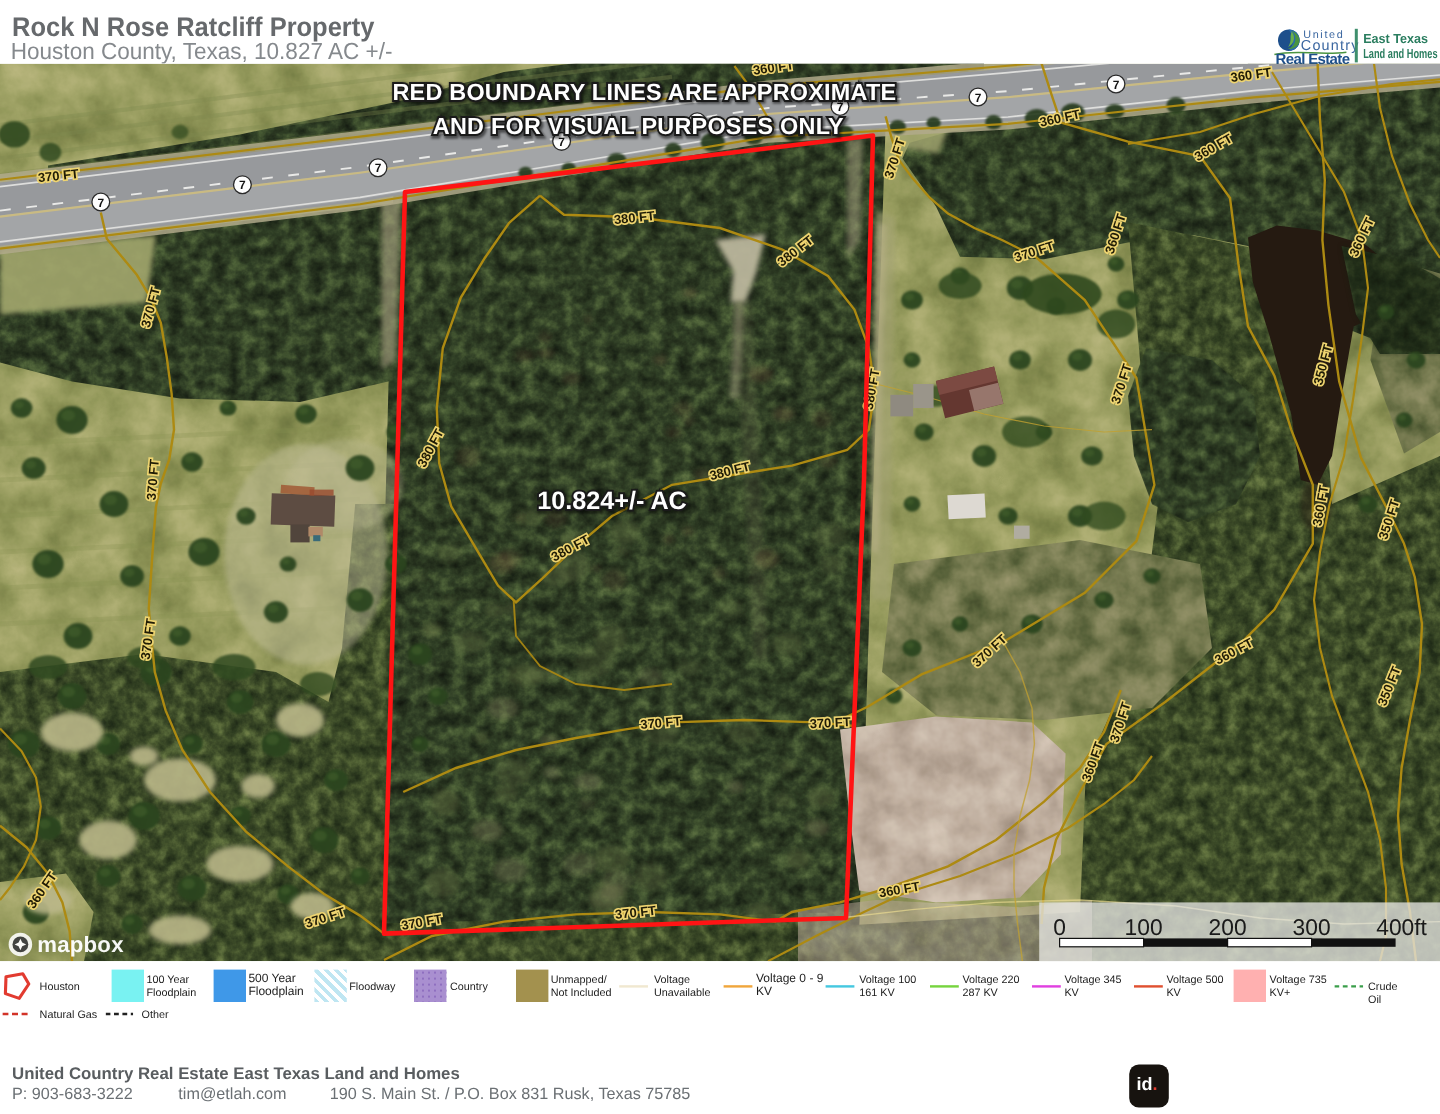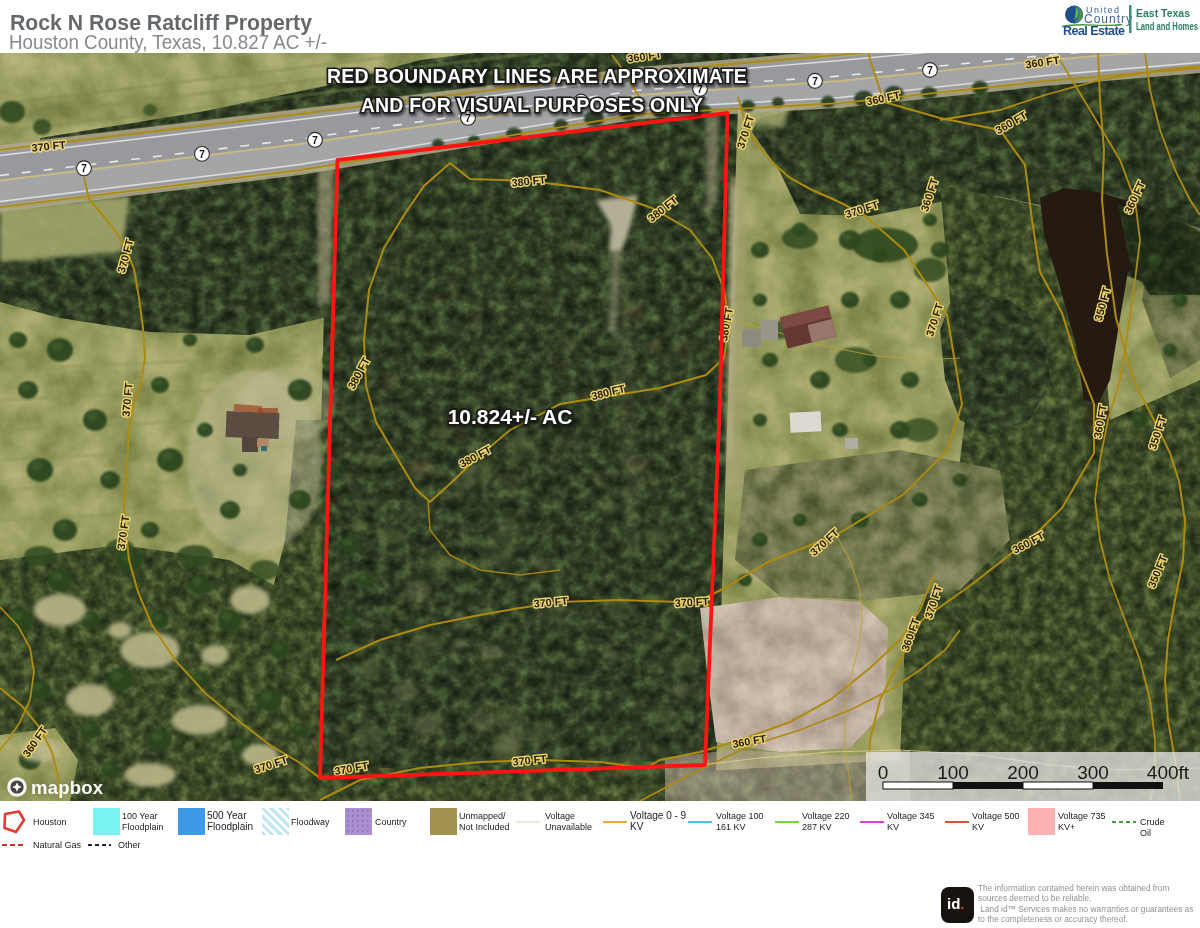--- a/index.html
+++ b/index.html
@@ -13,7 +13,7 @@
 <text x="9" y="49" font-family="Liberation Sans, sans-serif" font-size="19.5" fill="#85898d" textLength="318" lengthAdjust="spacingAndGlyphs">Houston County, Texas, 10.827 AC +/-</text>
 </svg>
 
-<div style="position:absolute;left:1058px;top:1px;width:142px;height:40px">
+<div style="position:absolute;left:1058px;top:20px;width:142px;height:40px">
 <svg width="142" height="40" viewBox="0 0 142 40" style="overflow:visible">
 <circle cx="16" cy="13.5" r="9" fill="#1d4f8b"></circle>
 <path d="M16,4.5 a9,9 0 0 1 0,18 c3.2,-4 4,-7.5 3.2,-10.6 c-0.8,-2.6 -1.7,-5 -3.2,-7.4 Z" fill="#2a6aab"></path>

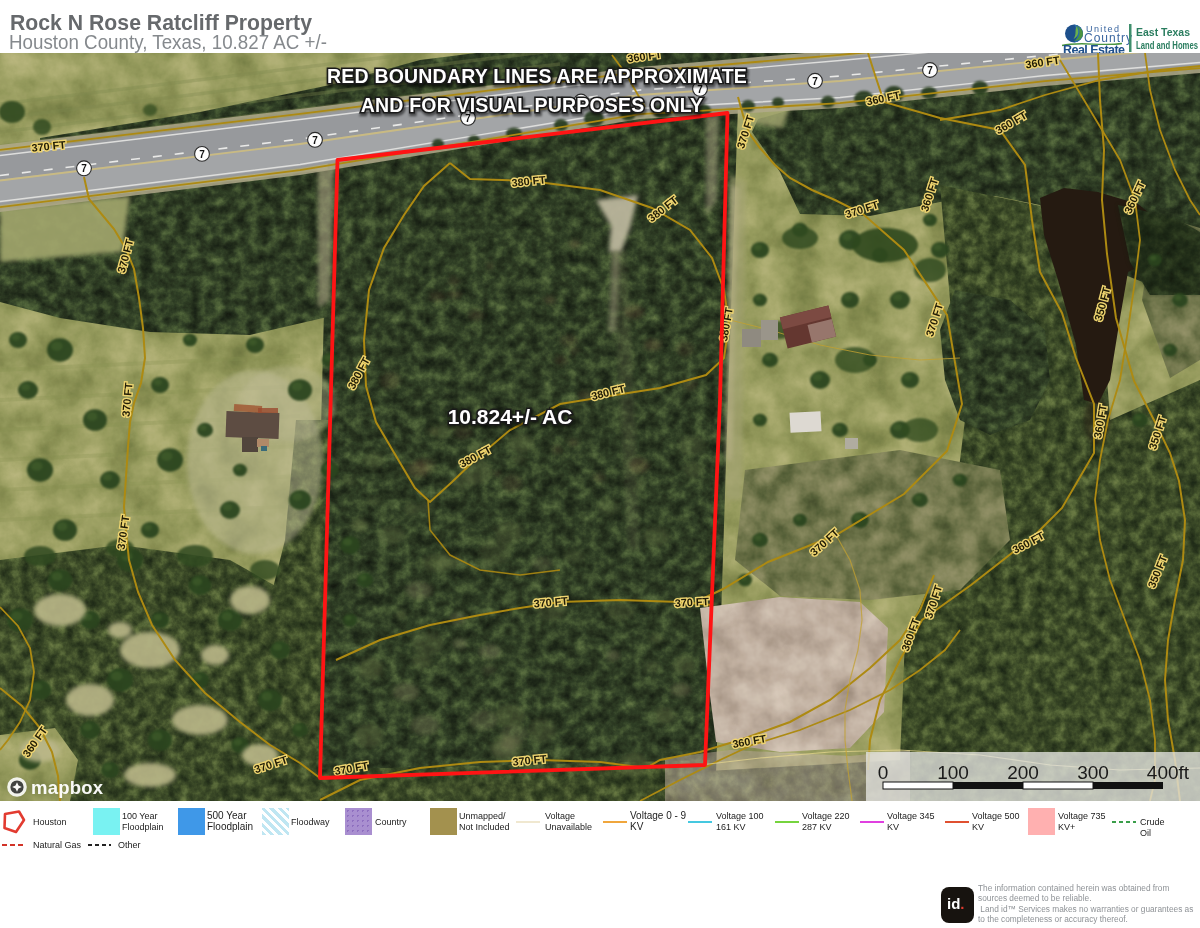--- a/index.html
+++ b/index.html
@@ -685,6 +685,7 @@
     </svg>
 <div style="position:absolute;left:118px;top:840px;font-size:9px;line-height:10.5px;color:#1c1c1c">Other</div>
 
+<div style="position:absolute;left:10px;top:886px;font-size:14px;font-weight:bold;color:#595d60">United Country Real Estate East Texas Land and Homes</div>
 
 
 <div style="position:absolute;left:941px;top:887px;width:33px;height:36px;background:#17130f;border-radius:8px"></div>

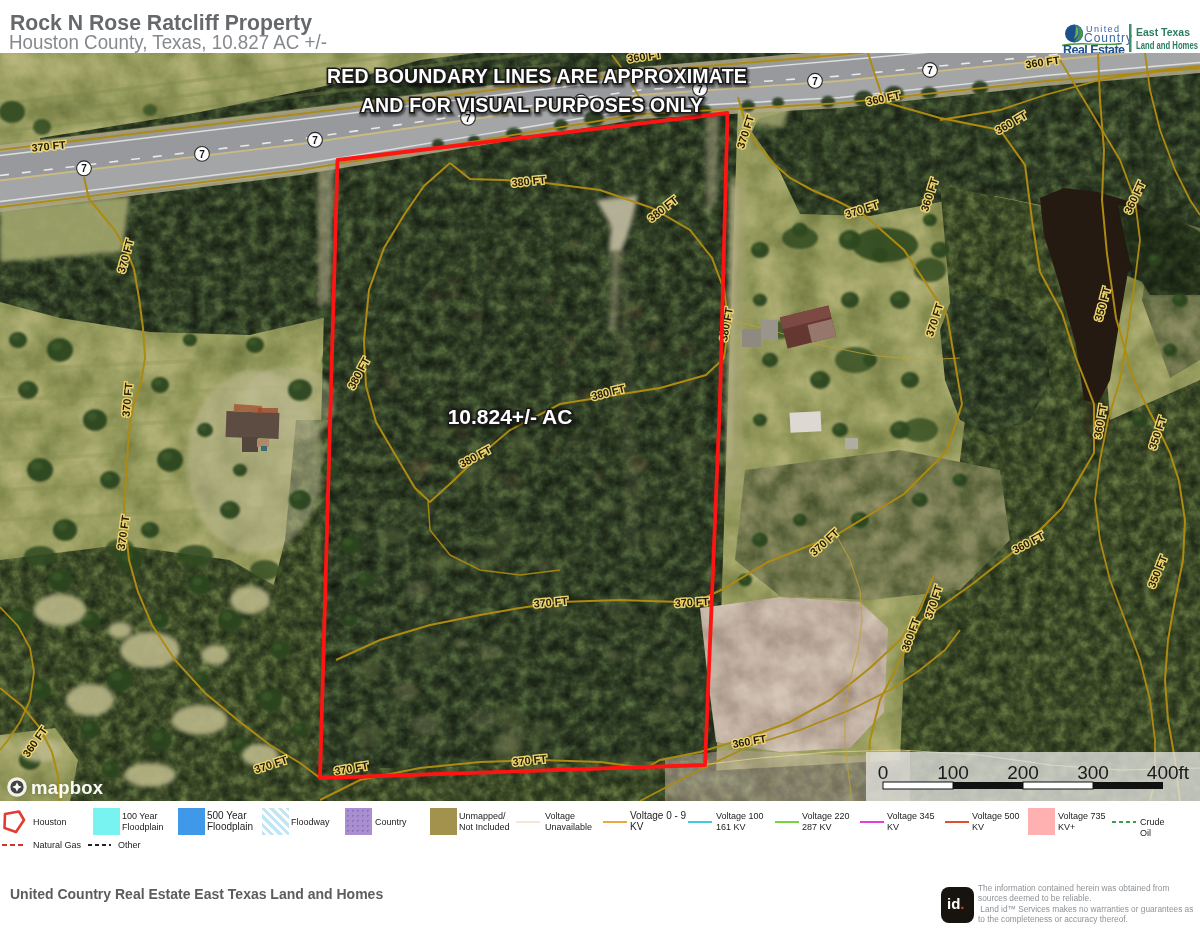--- a/index.html
+++ b/index.html
@@ -691,7 +691,6 @@
 <div style="position:absolute;left:941px;top:887px;width:33px;height:36px;background:#17130f;border-radius:8px"></div>
 <div style="position:absolute;left:947px;top:895px;font-size:15px;font-weight:bold;color:#ffffff;font-family:'Liberation Sans',sans-serif">id<span style="color:#e03a2f">.</span></div>
 
-<div style="position:absolute;left:978px;top:883px;width:220px;font-size:8.3px;line-height:10.4px;color:#8e9296">The information contained herein was obtained from sources deemed to be reliable.<br>&nbsp;Land id™ Services makes no warranties or guarantees as to the completeness or accuracy thereof.</div>
 
 </div>
 </body></html>

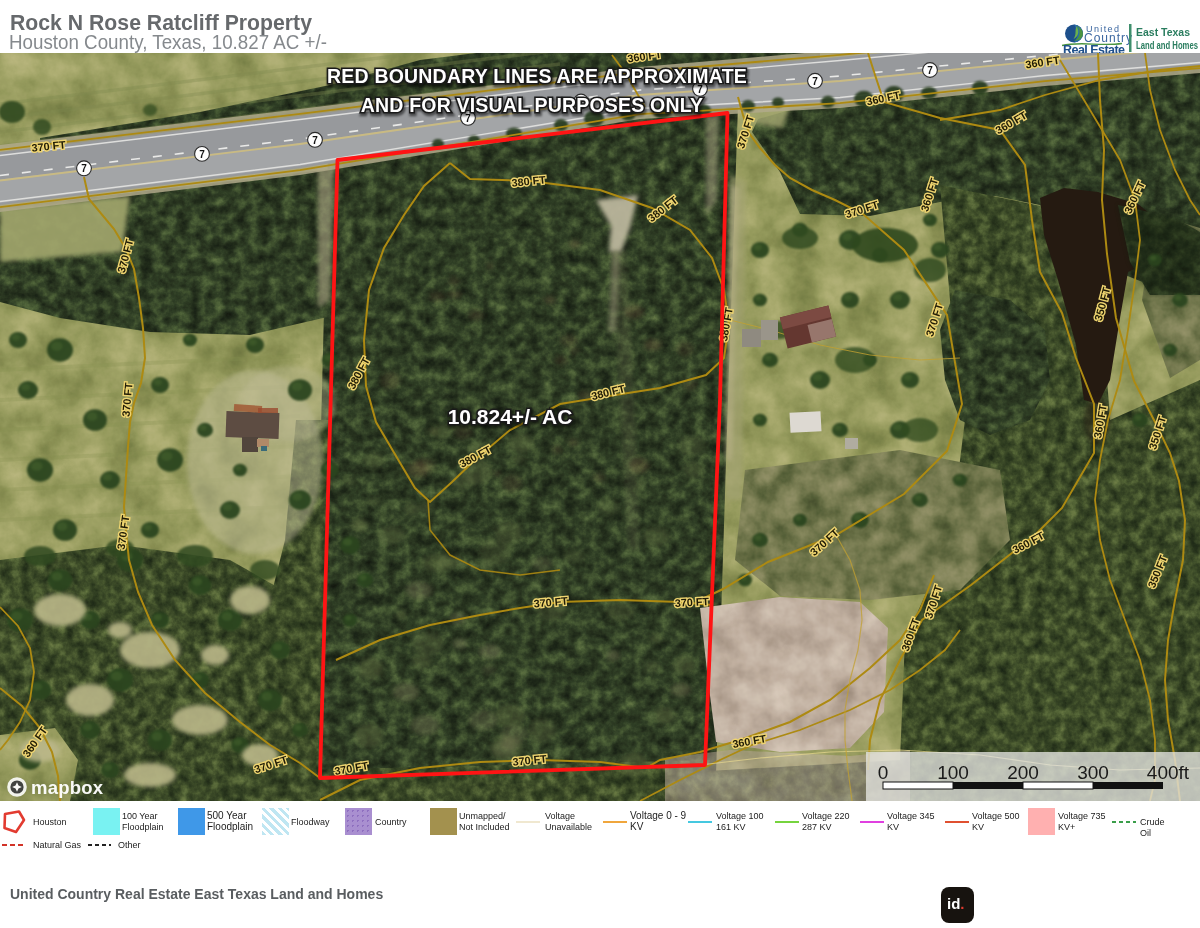--- a/index.html
+++ b/index.html
@@ -687,6 +687,7 @@
 
 <div style="position:absolute;left:10px;top:886px;font-size:14px;font-weight:bold;color:#595d60">United Country Real Estate East Texas Land and Homes</div>
 
+<div style="position:absolute;left:10px;top:904px;font-size:13.5px;color:#6b7074">P: 903-683-3222<span style="display:inline-block;width:38px"></span>tim@etlah.com<span style="display:inline-block;width:36px"></span>190 S. Main St. / P.O. Box 831 Rusk, Texas 75785</div>
 
 <div style="position:absolute;left:941px;top:887px;width:33px;height:36px;background:#17130f;border-radius:8px"></div>
 <div style="position:absolute;left:947px;top:895px;font-size:15px;font-weight:bold;color:#ffffff;font-family:'Liberation Sans',sans-serif">id<span style="color:#e03a2f">.</span></div>

